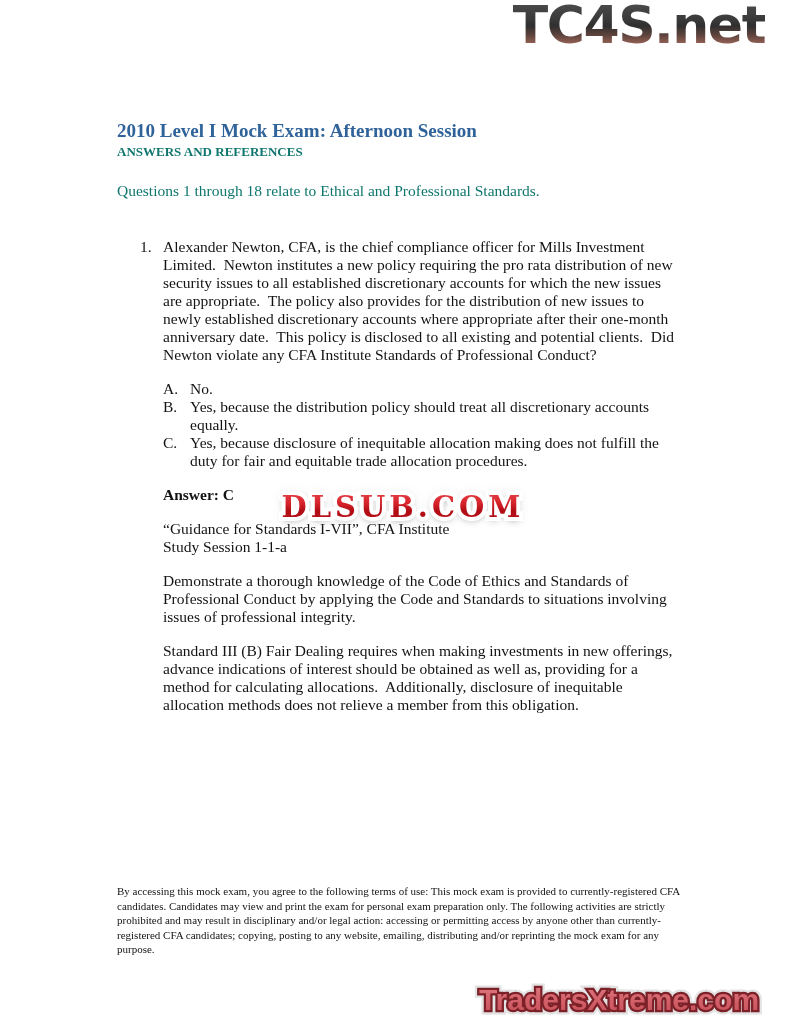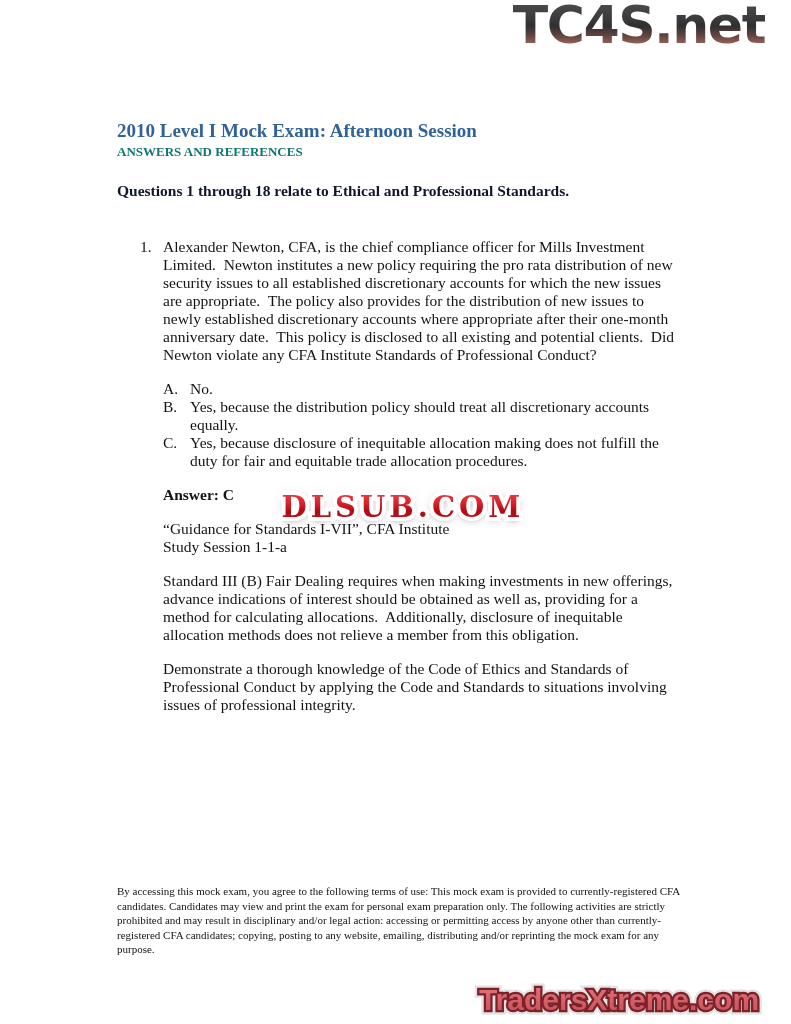--- a/index.html
+++ b/index.html
@@ -23,7 +23,7 @@
 
   .title { margin:0; font-size:19px; line-height:22px; font-weight:bold; color:#30639A; }
   .subtitle { margin:1px 0 0 0; font-size:13px; line-height:18px; font-weight:bold; color:#0f766e; }
-  .section-heading { margin:21px 0 0 0; font-size:15.5px; line-height:18px; font-weight:bold; color:#0f172a; }
+  .section-heading { margin:21px 0 0 0; font-size:15.5px; line-height:18px; font-weight:normal; color:#0f766e; }
 
   .question { margin:38px 0 0 23px; font-size:15.5px; line-height:18px; }
   .qrow { display:flex; }

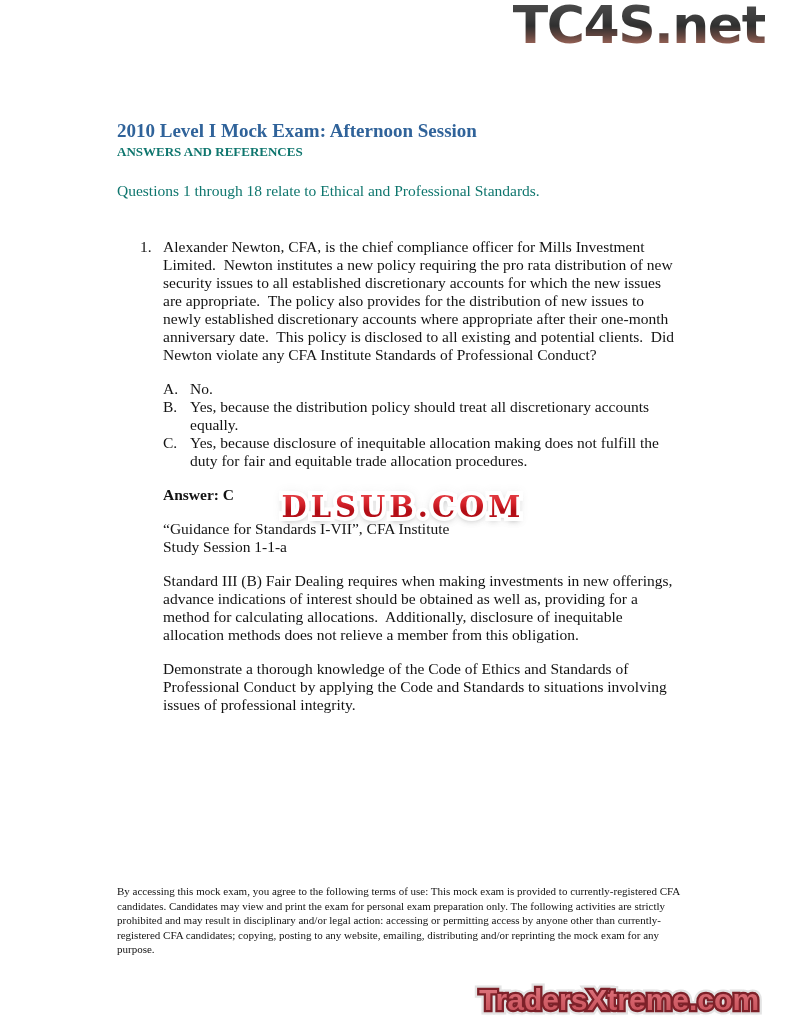--- a/index.html
+++ b/index.html
@@ -121,8 +121,8 @@
         <div class="refline">Study Session 1-1-a</div>
       </div>
 
+      <p class="para">Demonstrate a thorough knowledge of the Code of Ethics and Standards of Professional Conduct by applying the Code and Standards to situations involving issues of professional integrity.</p>
       <p class="para">Standard III (B) Fair Dealing requires when making investments in new offerings, advance indications of interest should be obtained as well as, providing for a method for calculating allocations.  Additionally, disclosure of inequitable allocation methods does not relieve a member from this obligation.</p>
-      <p class="para">Demonstrate a thorough knowledge of the Code of Ethics and Standards of Professional Conduct by applying the Code and Standards to situations involving issues of professional integrity.</p>
 
     </div>
   </div>

